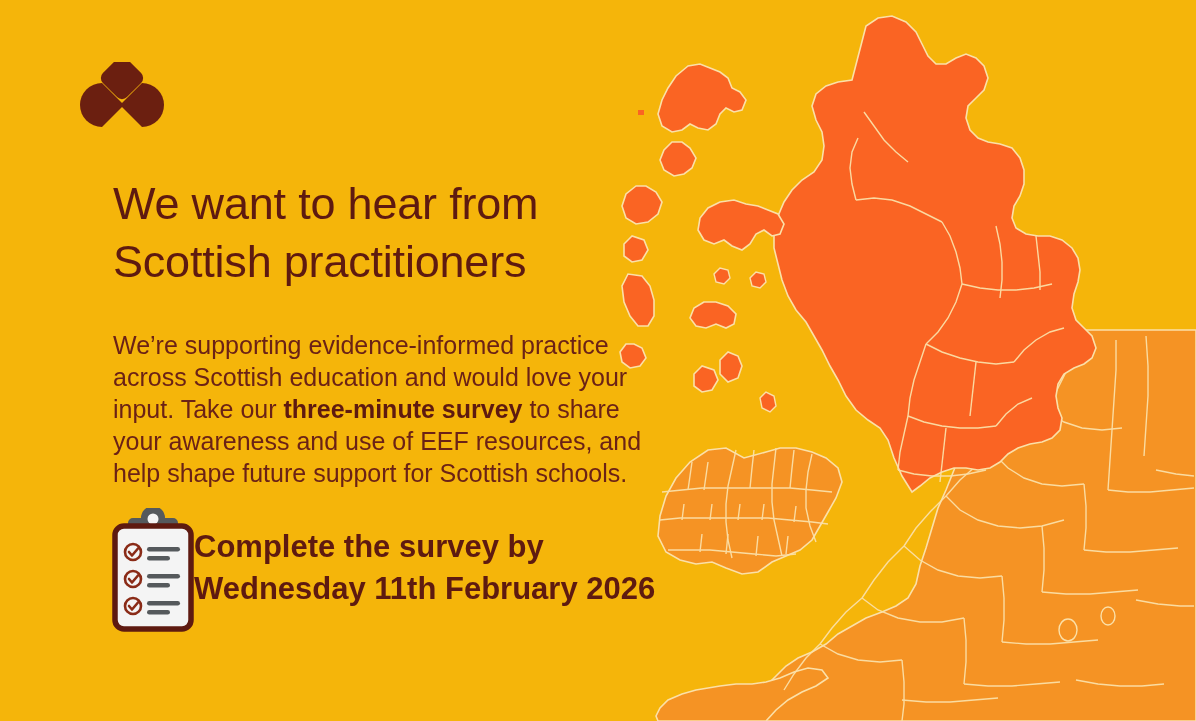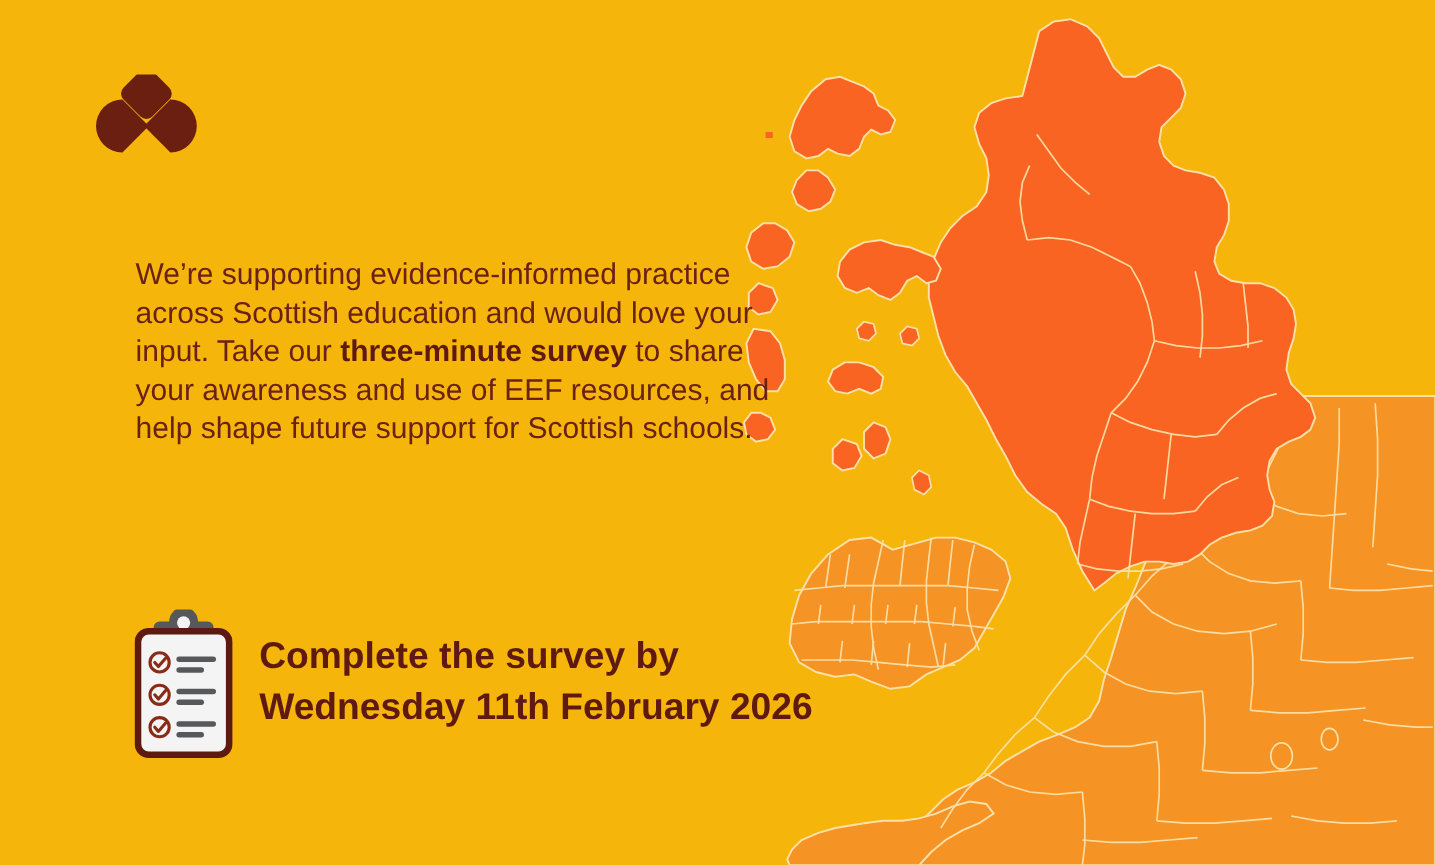--- a/index.html
+++ b/index.html
@@ -236,6 +236,8 @@
   </div>
 
   <div class="content">
+    <h1 class="headline">We want to hear from
+Scottish practitioners</h1>
     <p class="body-copy"><span>We’re supporting evidence-informed practice across Scottish education and would love your input. Take our </span><span class="strong">three-minute survey</span><span> to share your awareness and use of EEF resources, and help shape future support for Scottish schools.</span></p>
   </div>
 

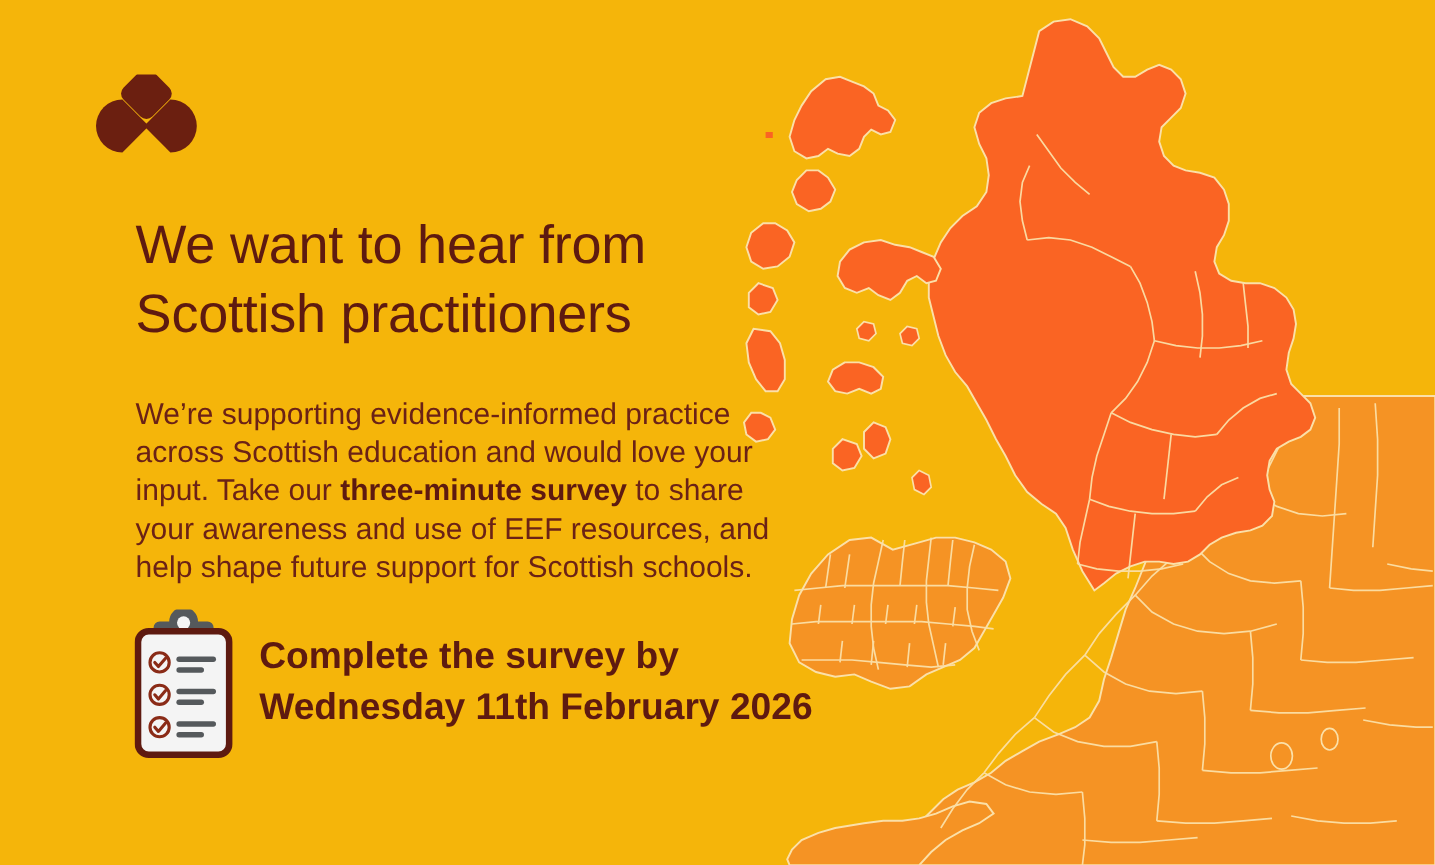--- a/index.html
+++ b/index.html
@@ -78,7 +78,6 @@
     top: 508px;
     display: flex;
     align-items: center;
-    gap: 22px;
   }
   .clipboard {
     width: 82px;

